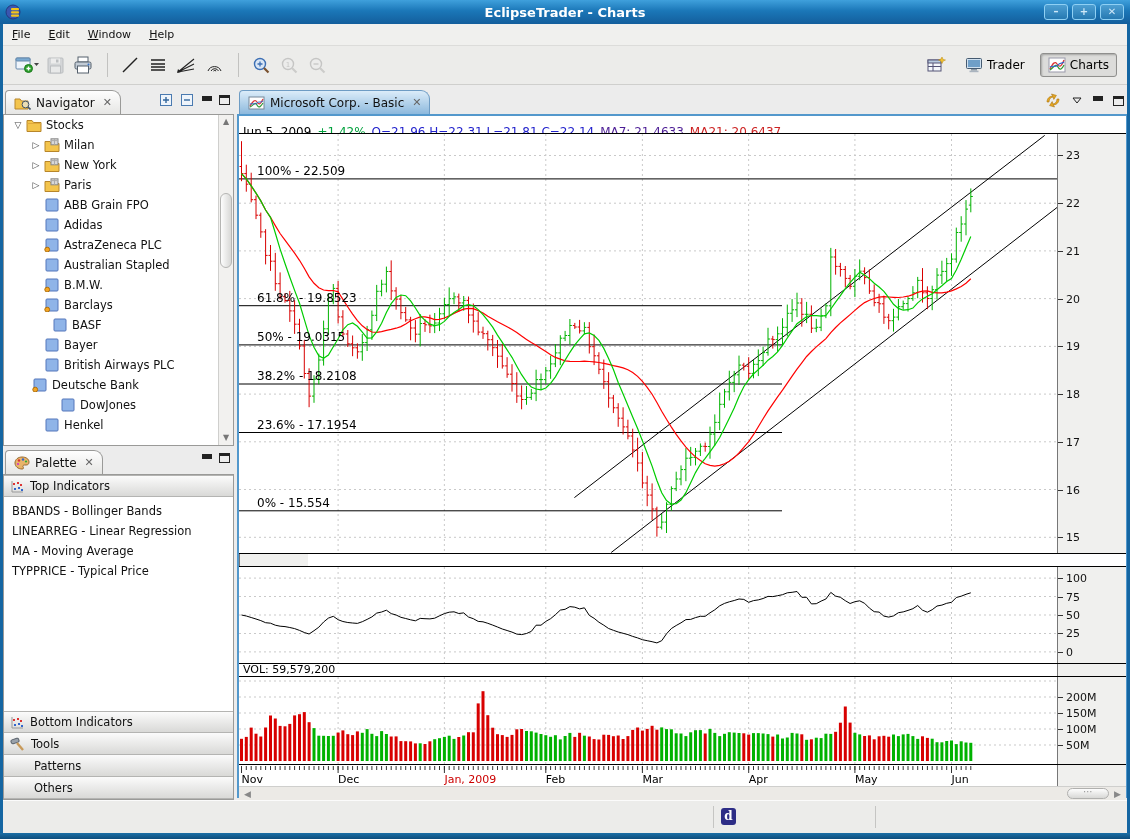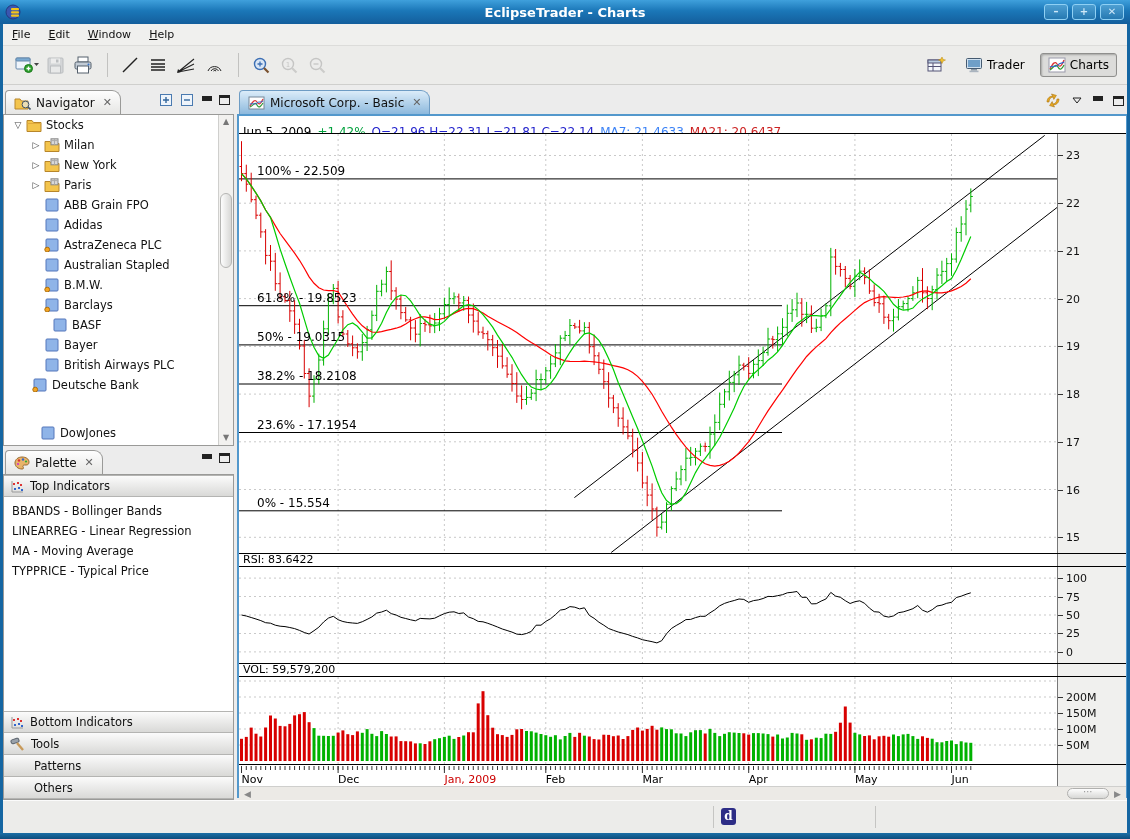--- a/index.html
+++ b/index.html
@@ -77,7 +77,7 @@
   #chartview .view-body { height:684px; border:2px solid #5398cc; background:#fff; display:flex; flex-direction:column; }
   .info-row { height:15px; flex:0 0 15px; border-bottom:1px solid #000; font-size:12px; display:flex; gap:6px;
     padding:16px 0 1px 4px; align-items:center; white-space:nowrap; overflow:hidden; background:#fff;}
-  .info-date{color:#000;} .info-chg{color:#00a13c;} .info-ohlc{color:#2222cc;} .info-ma7{color:#3b82f6;} .info-ma21{color:#cc2222;text-decoration:underline;}
+  .info-date{color:#000;} .info-chg{color:#00a13c;} .info-ohlc{color:#2222cc;} .info-ma7{color:#4c1d95;} .info-ma21{color:#cc2222;text-decoration:underline;}
   .chart-grid-row { display:flex; }
   .plot { position:relative; background:#fff; }
   .axis { width:69px; background:#f0f0ee; border-left:1px solid #777; position:relative; }

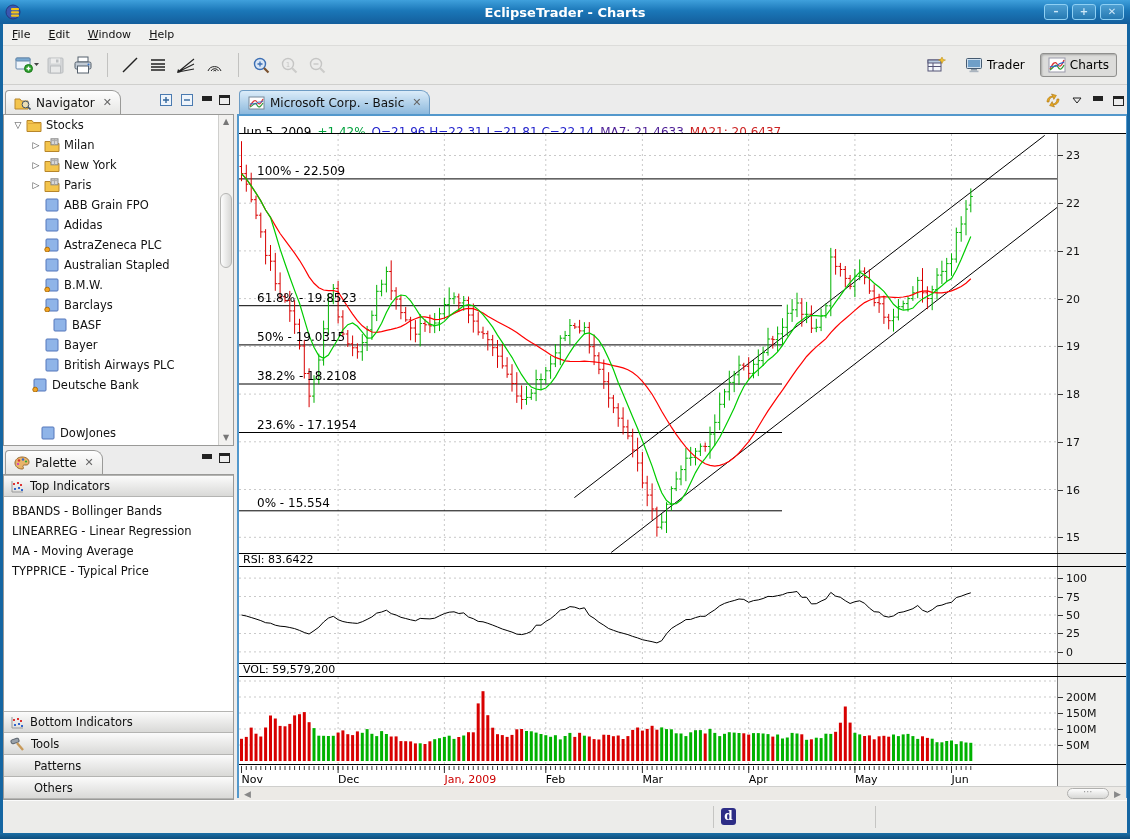--- a/index.html
+++ b/index.html
@@ -406,7 +406,7 @@
             </span>
             <span>Deutsche Bank</span>
           </div>
-          <div class="tree-row" style="padding-left: 20px; margin-top: 28px;">
+          <div class="tree-row" style="padding-left: 40px;">
             <span class="tw"></span>
             <span class="tree-icon">
               <svg width="16" height="14" viewBox="0 0 16 14">

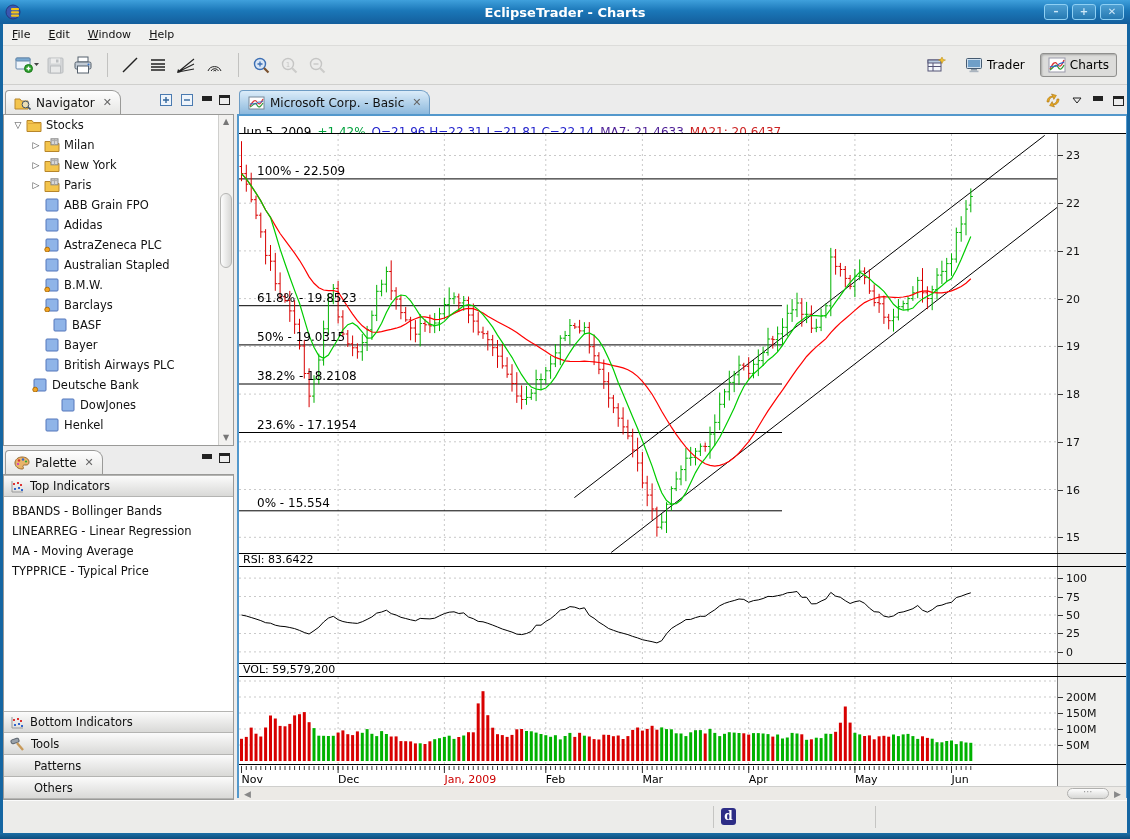--- a/index.html
+++ b/index.html
@@ -1350,7 +1350,6 @@
       </div>
 
       <div class="lbl-row">
-        <div class="lbl">RSI: 83.6422</div>
         <div class="lbl-sp"></div>
       </div>
       <div class="chart-grid-row">

